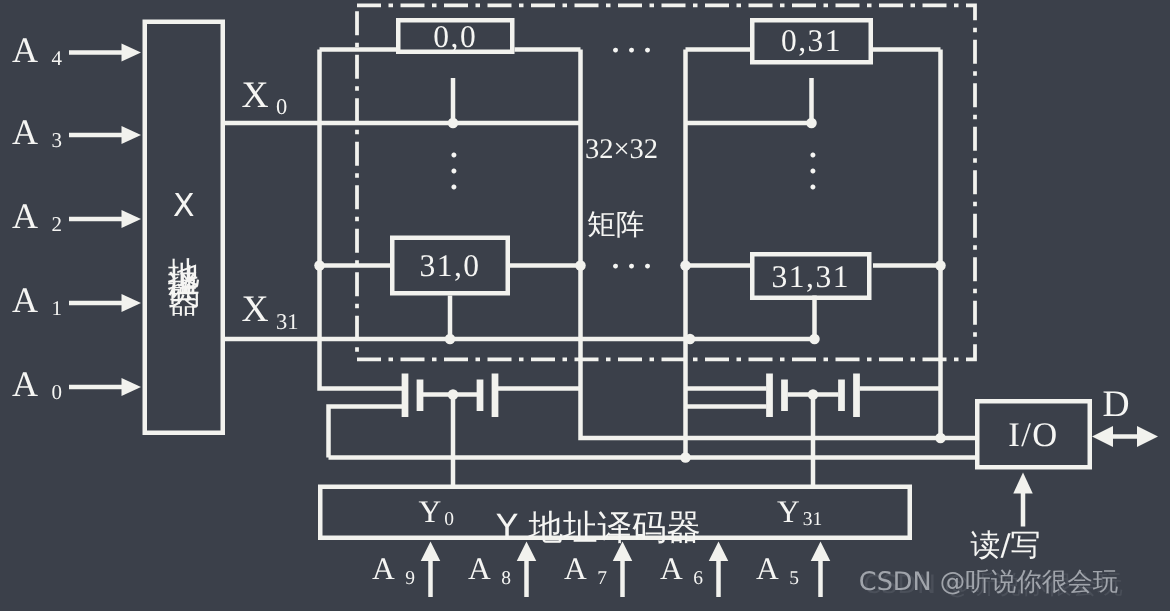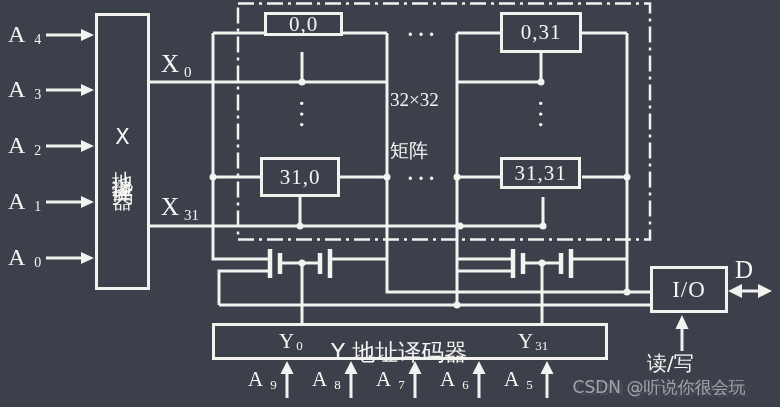--- a/index.html
+++ b/index.html
@@ -169,7 +169,7 @@
   <div class="box cell" style="left:264px;top:12px;width:79px;height:24px;">
       <span>0,0</span>
     </div>
-  <div class="box cell" style="left:500px;top:12px;width:82px;height:41px;">
+  <div class="box cell" style="left:500px;top:12px;width:82px;height:31px;">
       <span>0,31</span>
     </div>
   <div class="box cell" style="left:260px;top:157px;width:80px;height:40px;">

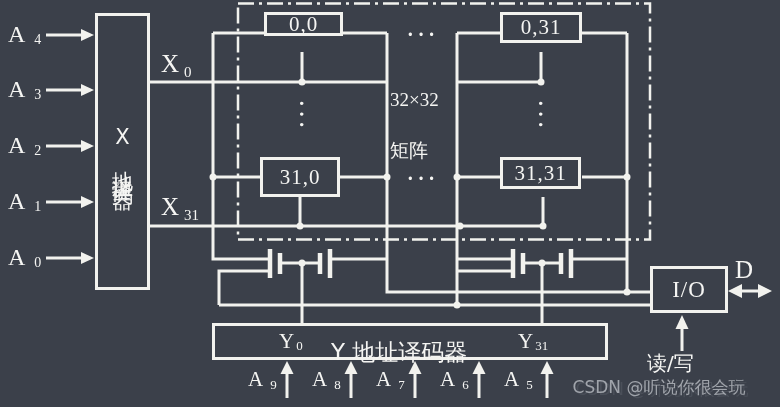--- a/index.html
+++ b/index.html
@@ -179,7 +179,7 @@
       <span>31,31</span>
     </div>
 
-  <div style="position:absolute;left:390px;top:89px;width:41px;text-align:left;line-height:22px;">
+  <div style="position:absolute;left:390px;top:89px;width:41px;text-align:center;line-height:22px;">
     <div style="font-size:19px;">32×32</div>
     <div class="cjk" style="font-size:19px;margin-top:28px;">矩阵</div>
   </div>

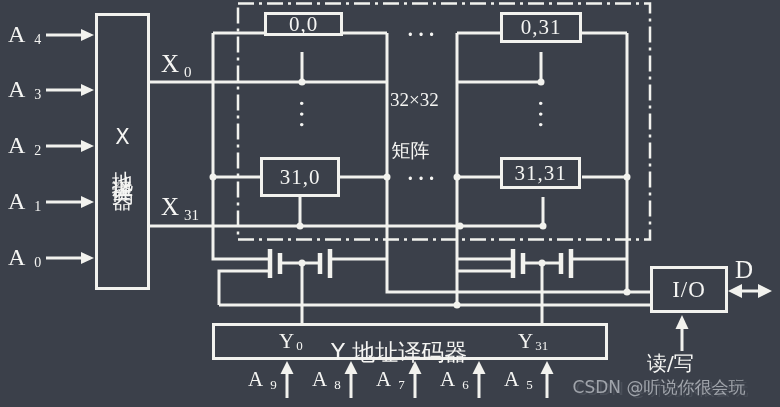--- a/index.html
+++ b/index.html
@@ -175,7 +175,7 @@
   <div class="box cell" style="left:260px;top:157px;width:80px;height:40px;">
       <span>31,0</span>
     </div>
-  <div class="box cell" style="left:500px;top:157px;width:81px;height:32px;">
+  <div class="box cell" style="left:500px;top:168px;width:81px;height:32px;">
       <span>31,31</span>
     </div>
 

